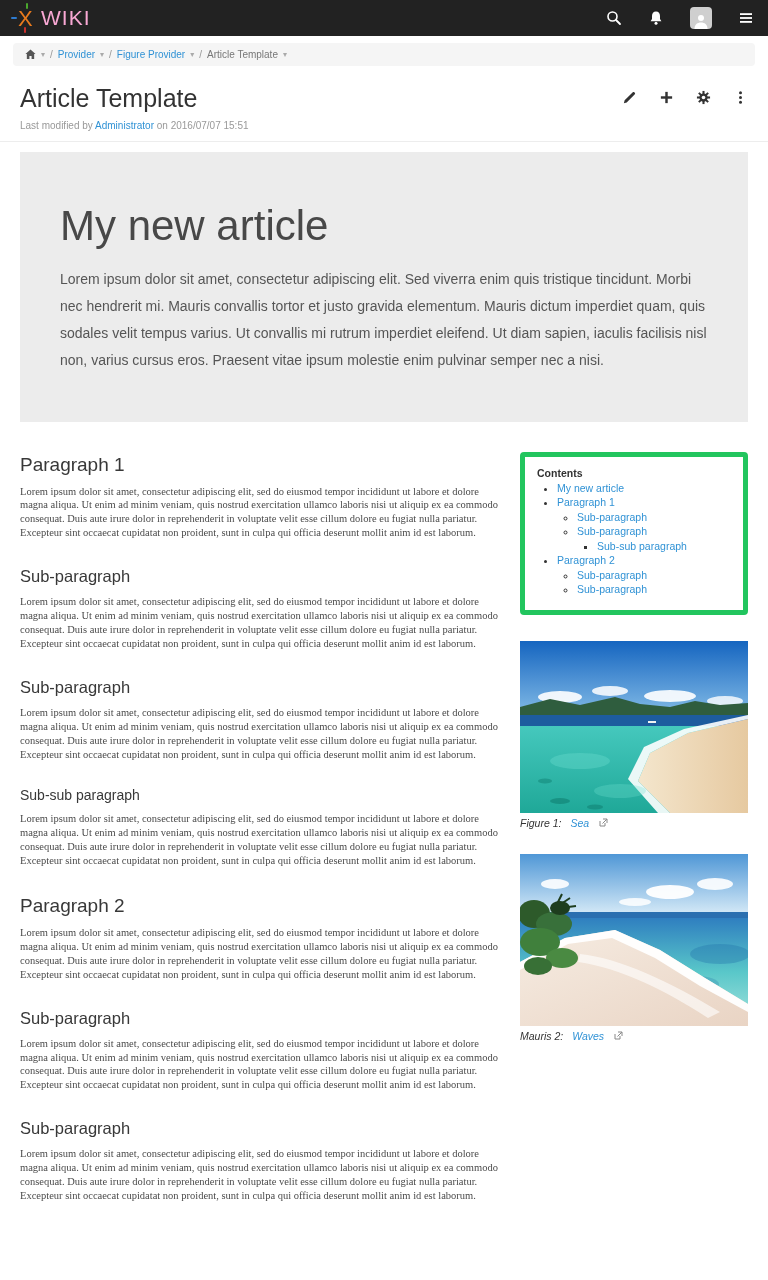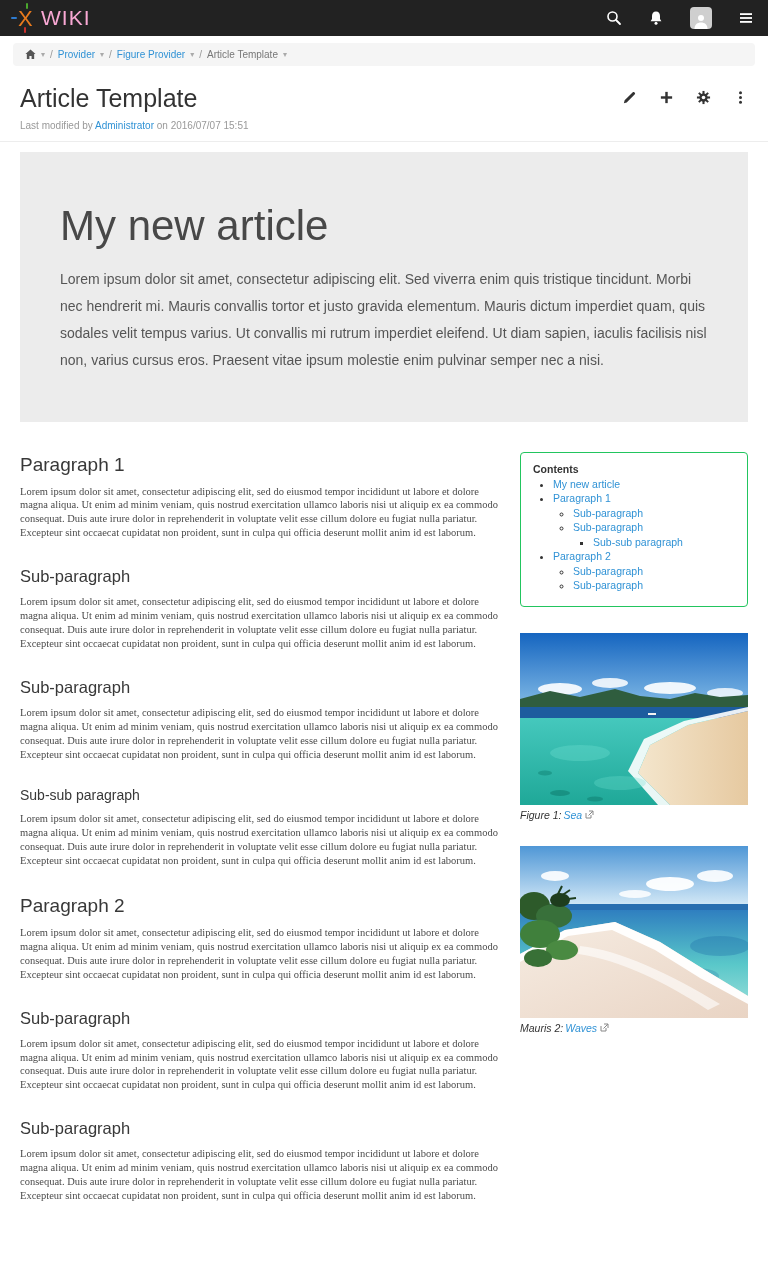--- a/index.html
+++ b/index.html
@@ -66,7 +66,7 @@
   
   .side-col { width: 228px; flex: 0 0 228px; }
   .toc {
-    border: 1px solid #22c55e; border-radius: 4px; padding: 10px 12px 12px;
+    border: 5px solid #22c55e; border-radius: 4px; padding: 10px 12px 12px;
     font-size: 10.5px; color: #333;
   }
   .toc-title { font-weight: bold; font-size: 10.5px; color: #333; margin-bottom: 3px; }

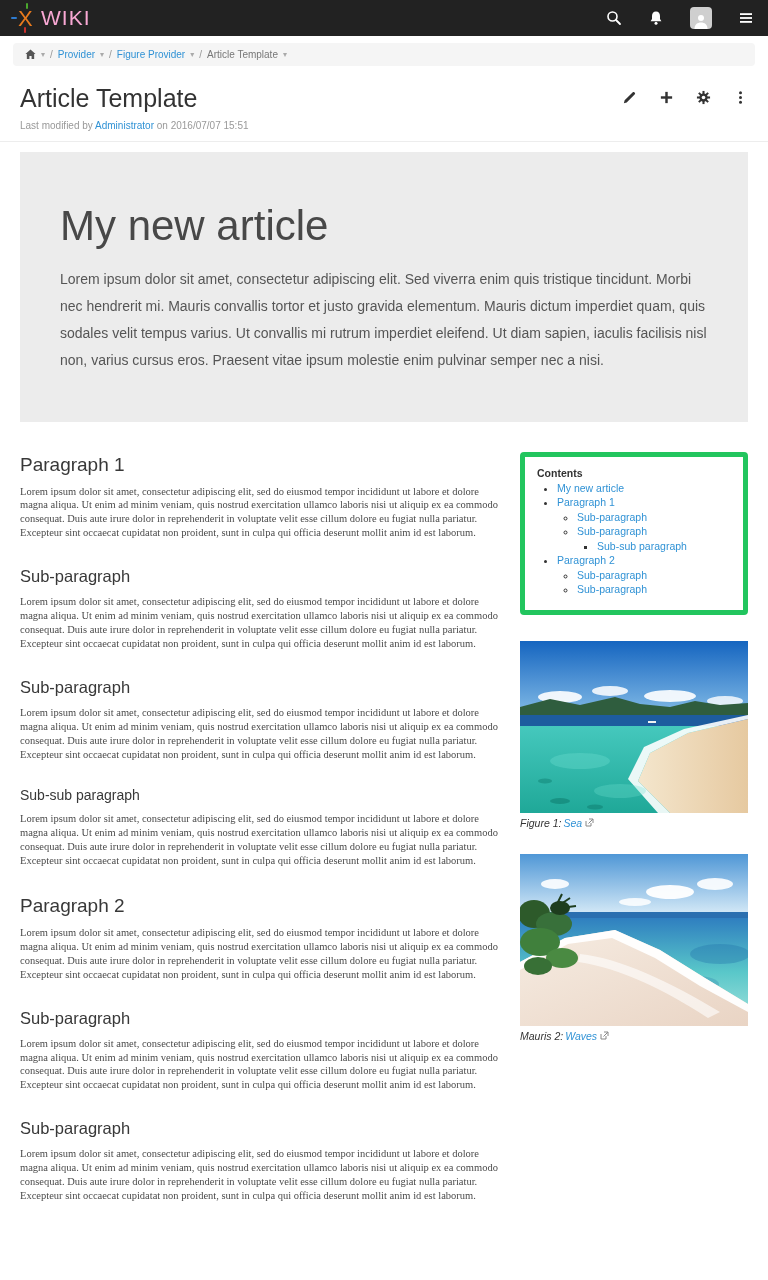--- a/index.html
+++ b/index.html
@@ -79,7 +79,7 @@
   .figure { margin-top: 25px; }
   .figure:first-of-type { margin-top: 26px; }
   .fig-img { width: 228px; height: 172px; display: block; cursor: pointer; }
-  .fig-caption { font-size: 10.5px; font-style: italic; color: #333; margin-top: 4px; display:flex; align-items:center; gap:2px;}
+  .fig-caption { font-size: 10.5px; font-style: italic; color: #333; margin-top: 4px; display:flex; align-items:center; gap:9px;}
   .fig-caption a { color: #3092d5; text-decoration: none; cursor: pointer; }
   .ext-icon { width: 9px; height: 9px; display: inline-block; margin-left: 1px; }
 </style>

